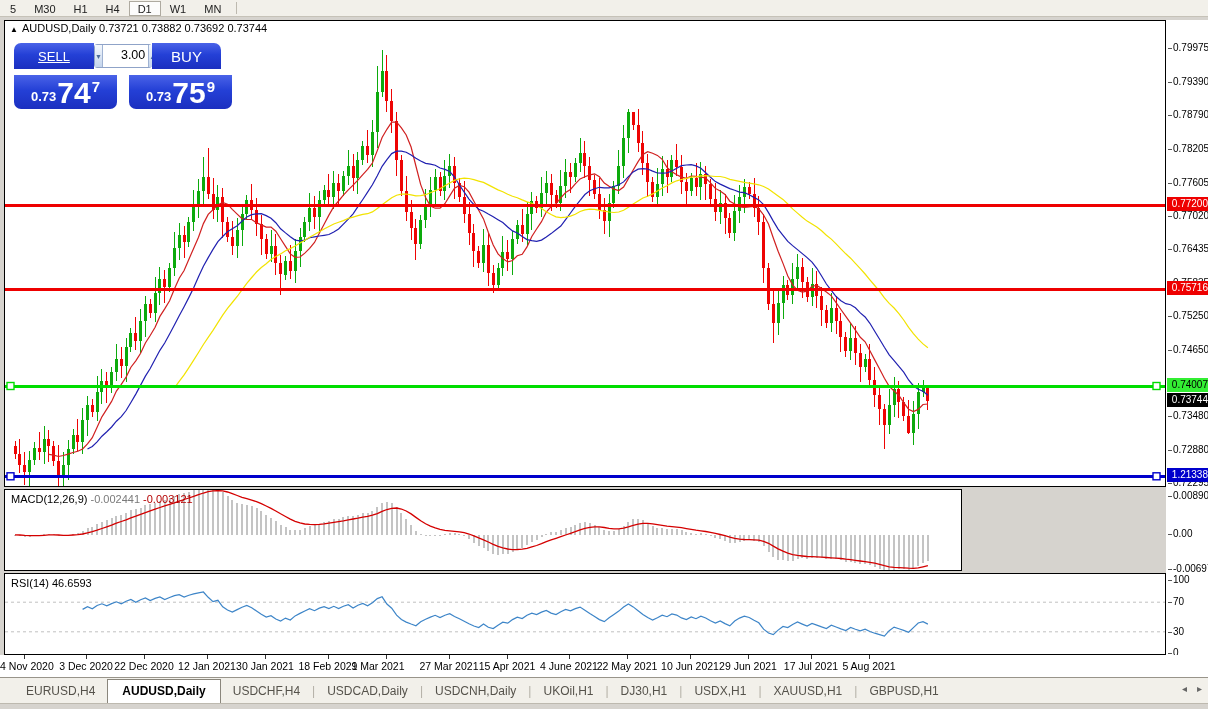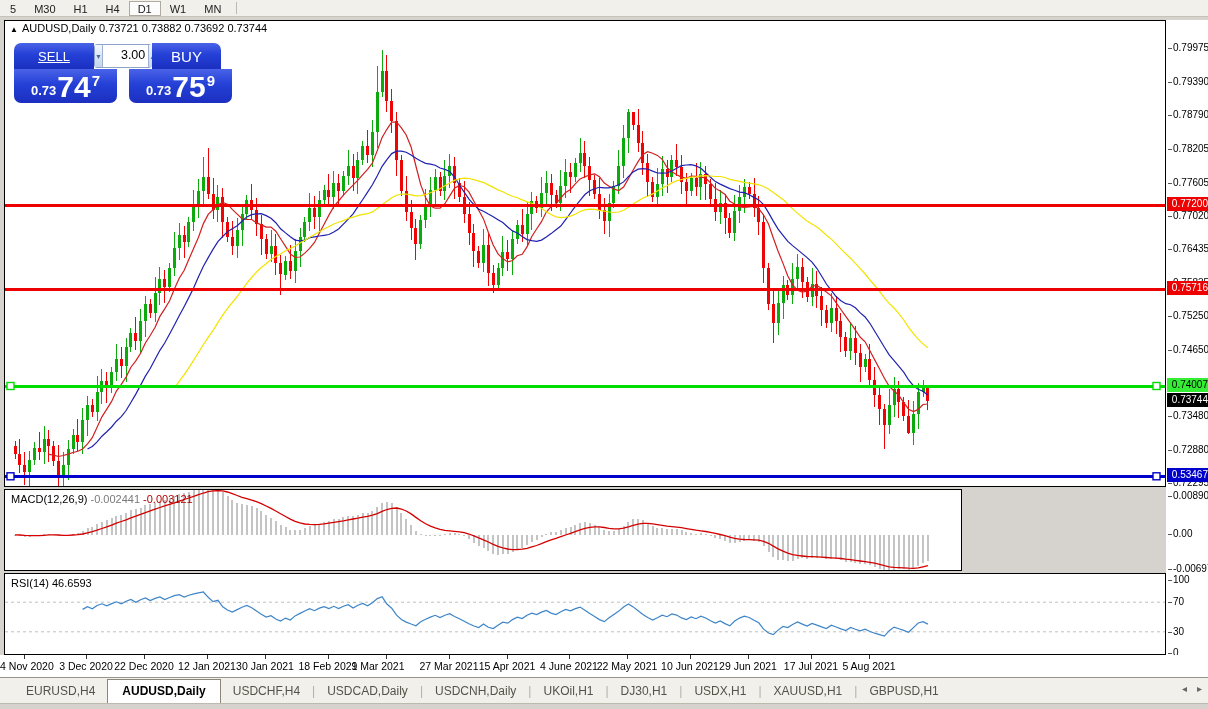--- a/index.html
+++ b/index.html
@@ -84,7 +84,7 @@
 .spin-btn.left  { border-right:1px solid #9fb2d2; }
 .spin-btn.right { border-left:1px solid #9fb2d2; }
 #vol-value { flex:1; font-size:12.5px; color:#000; text-align:right; padding:3px 3px 0 18px; }
-#trade-row2 { display:flex; gap:12px; margin-top:0; }
+#trade-row2 { display:flex; gap:12px; margin-top:6px; }
 .price-cell {
   flex:1; height:34px; border-radius:0 0 7px 7px; color:#fff;
   display:flex; align-items:flex-end; justify-content:center; padding-bottom:2px;

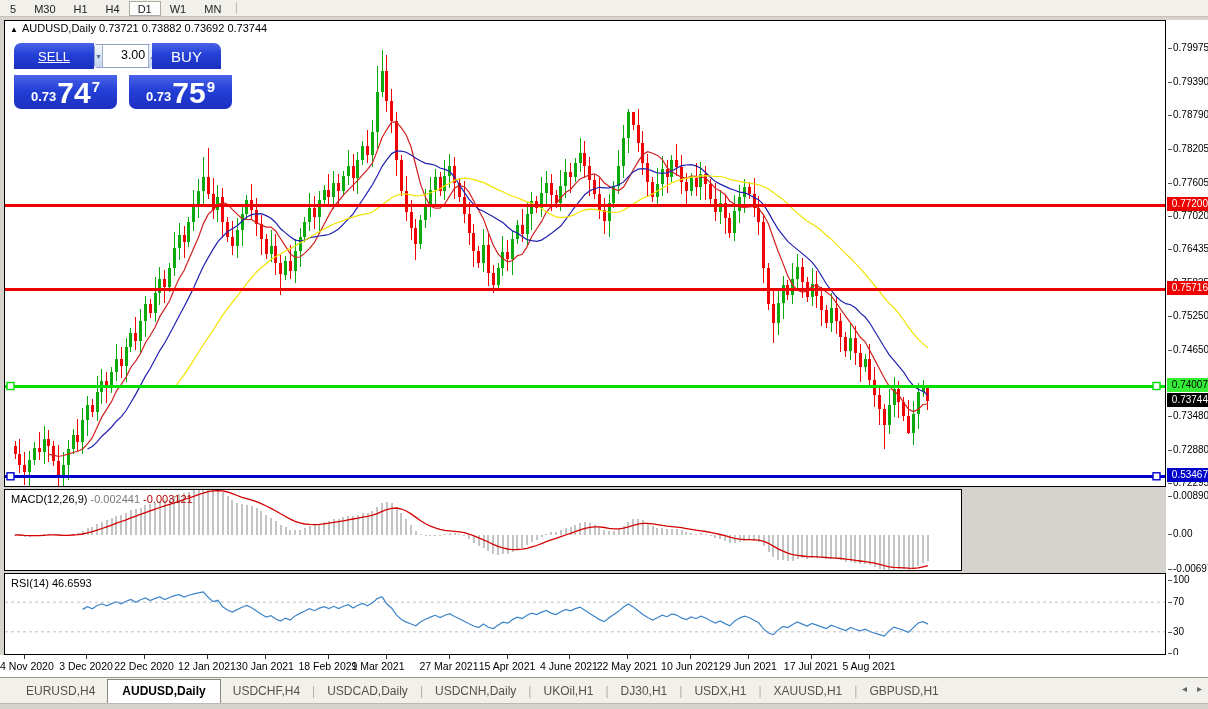--- a/index.html
+++ b/index.html
@@ -783,7 +783,7 @@
       <div class="axis-badge" style="top: 177px; background: rgb(238, 0, 0); color: rgb(255, 255, 255);">0.77200</div>
       <div class="axis-badge" style="top: 261px; background: rgb(238, 0, 0); color: rgb(255, 255, 255);">0.75716</div>
       <div class="axis-badge" style="top: 358px; background: rgb(51, 238, 51); color: rgb(0, 0, 0);">0.74007</div>
-      <div class="axis-badge" style="top: 448px; background: rgb(0, 0, 204); color: rgb(255, 255, 255);">0.53467</div>
+      <div class="axis-badge" style="top: 448px; background: rgb(0, 0, 204); color: rgb(255, 255, 255);">1.21338</div>
       <div class="axis-badge" style="top: 373px; background: rgb(0, 0, 0); color: rgb(255, 255, 255);">0.73744</div>
       <div class="axis-lbl" style="top: 470px;">0.008903</div>
       <div class="axis-lbl" style="top: 508px;">0.00</div>

